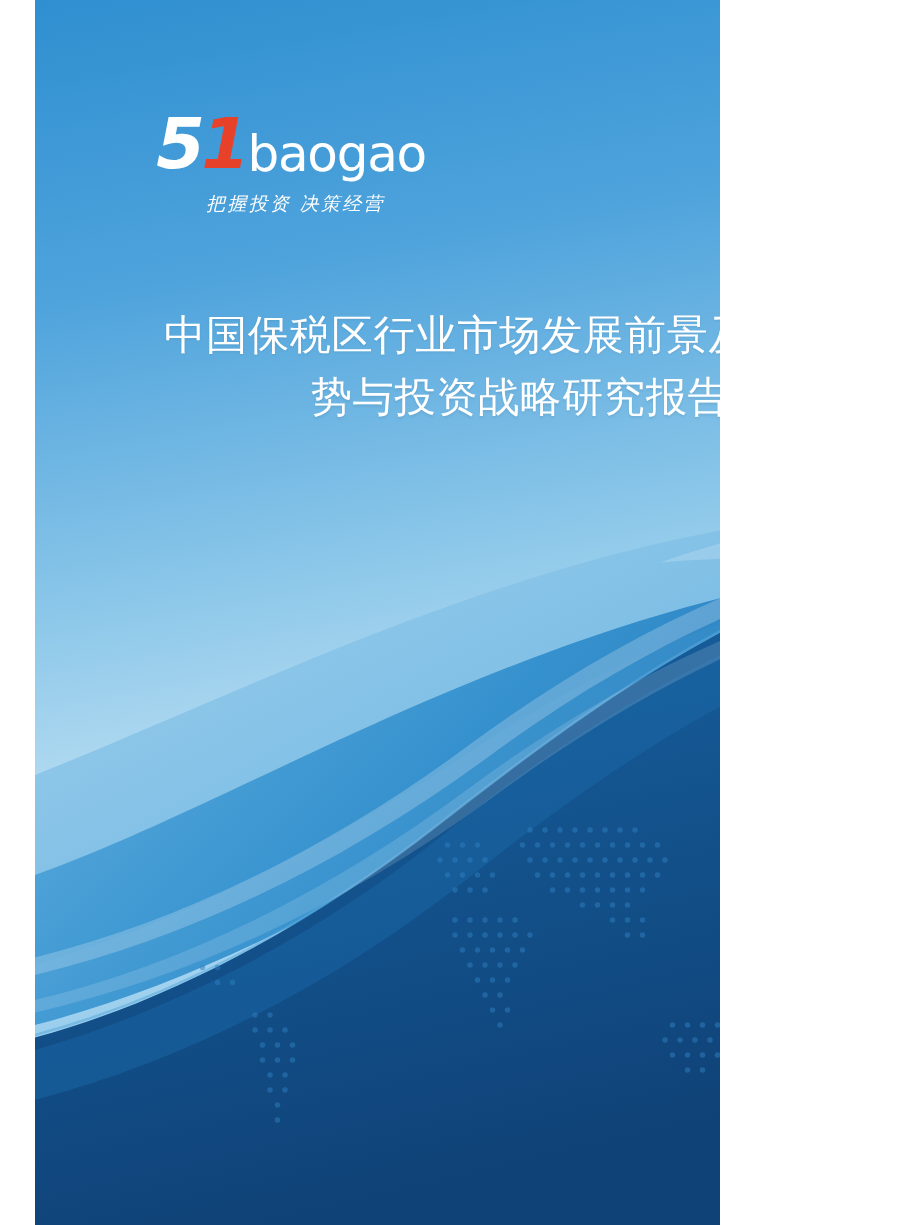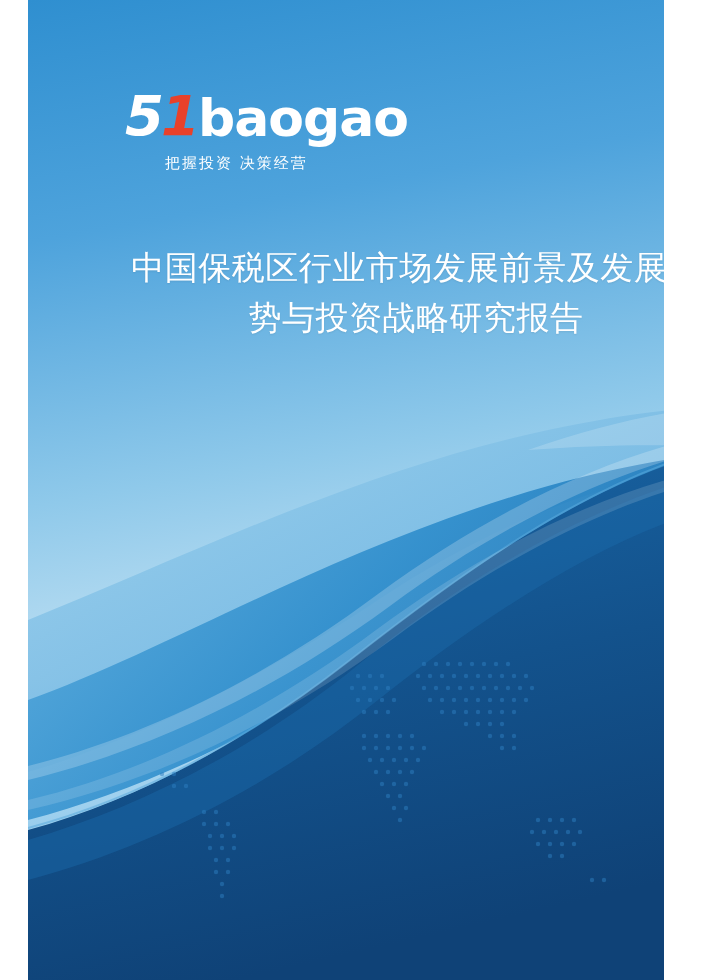--- a/index.html
+++ b/index.html
@@ -15,7 +15,7 @@
 
   #cover {
     position: relative;
-    width: 664px;
+    width: 576px;
     height: 980px;
     overflow: hidden;
     background: #ffffff;

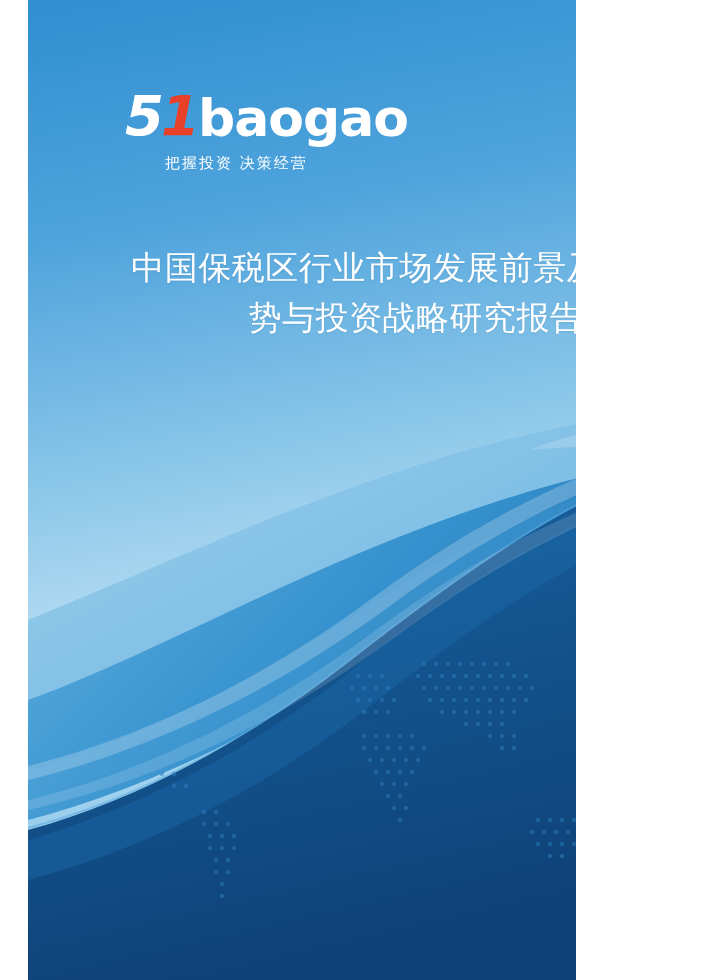--- a/index.html
+++ b/index.html
@@ -76,8 +76,8 @@
   }
   .logo-word {
     font-family: "DejaVu Sans", sans-serif;
-    font-weight: bold;
-    font-size: 52px;
+    font-weight: normal;
+    font-size: 40px;
     color: #ffffff;
     letter-spacing: -1px;
     margin-left: 1px;

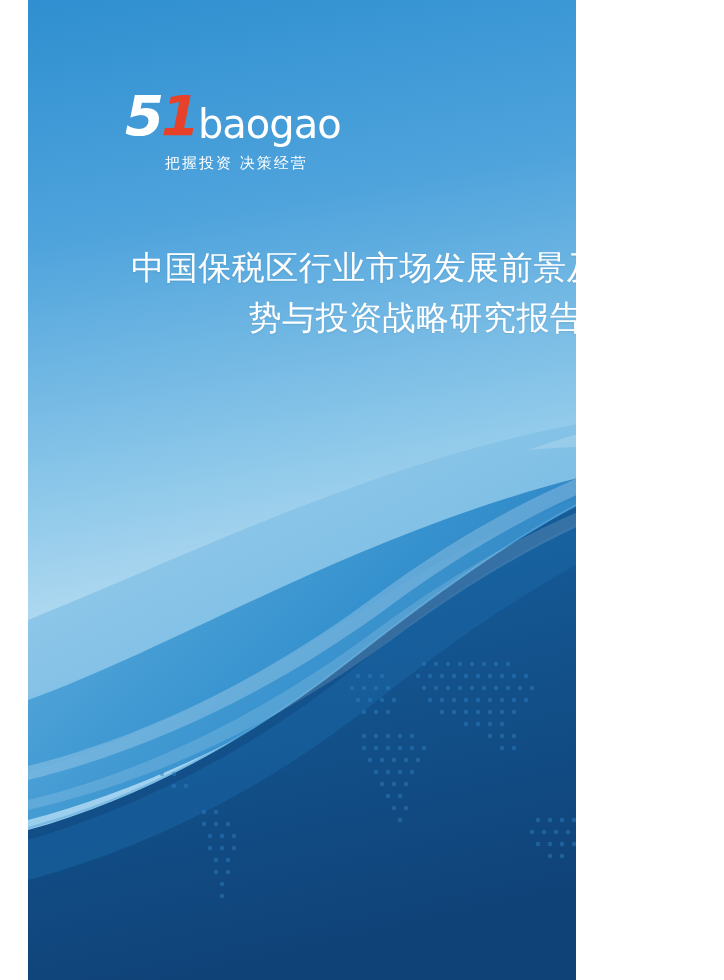--- a/index.html
+++ b/index.html
@@ -88,6 +88,7 @@
     font-size: 15px;
     color: #ffffff;
     letter-spacing: 2px;
+    font-style: italic;
     font-family: "DejaVu Sans", sans-serif;
     white-space: nowrap;
   }

